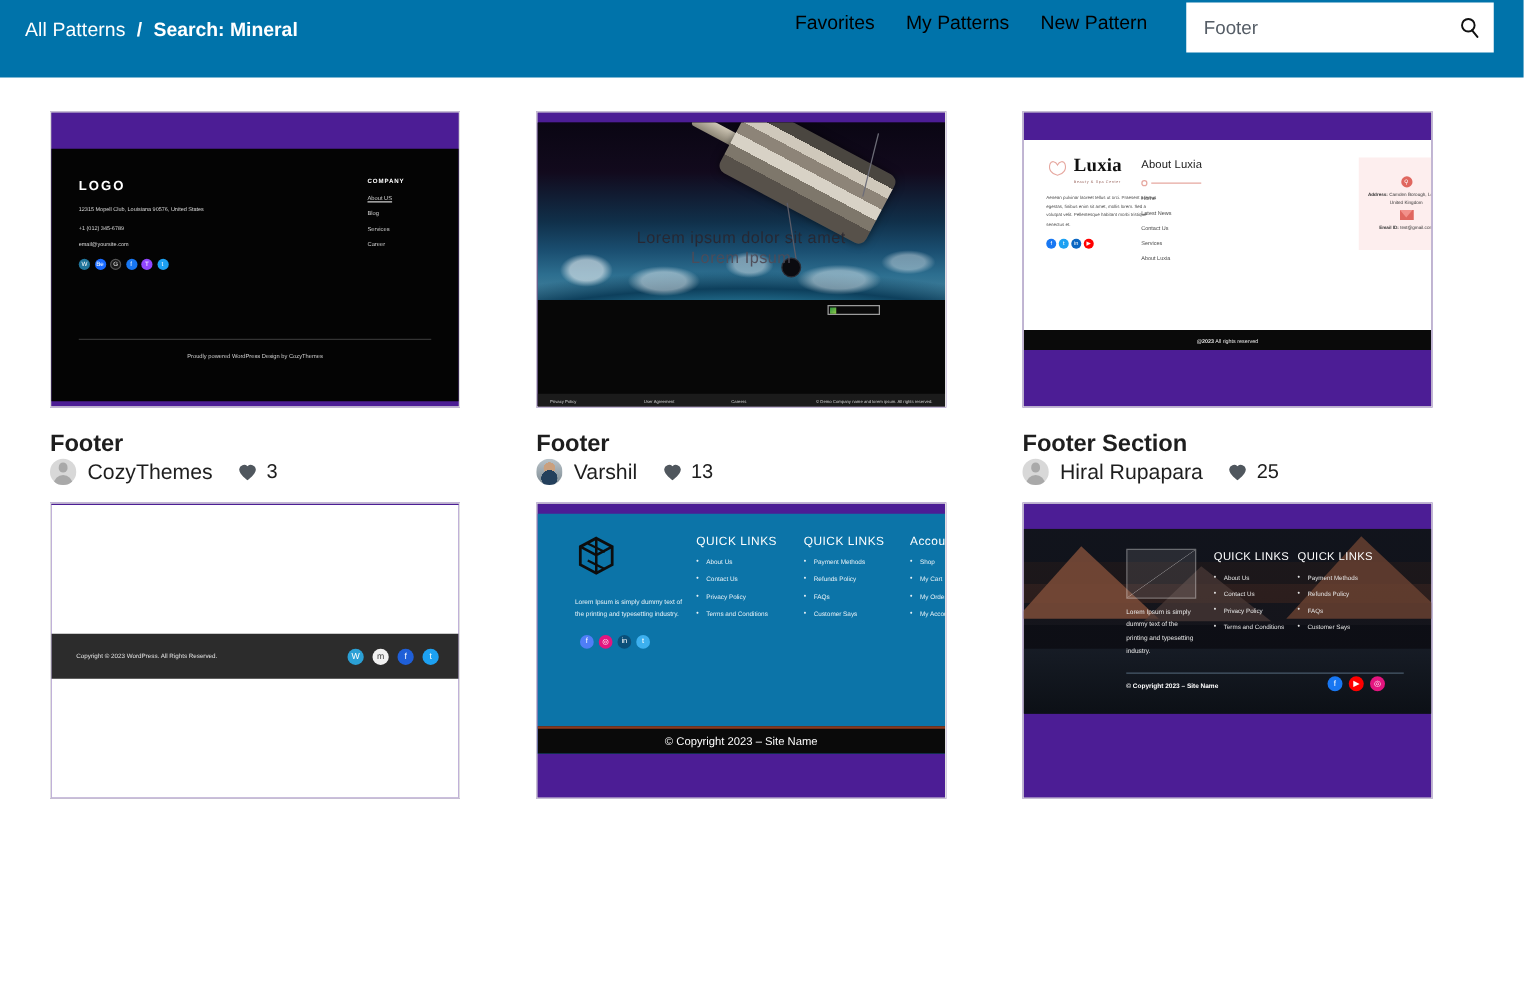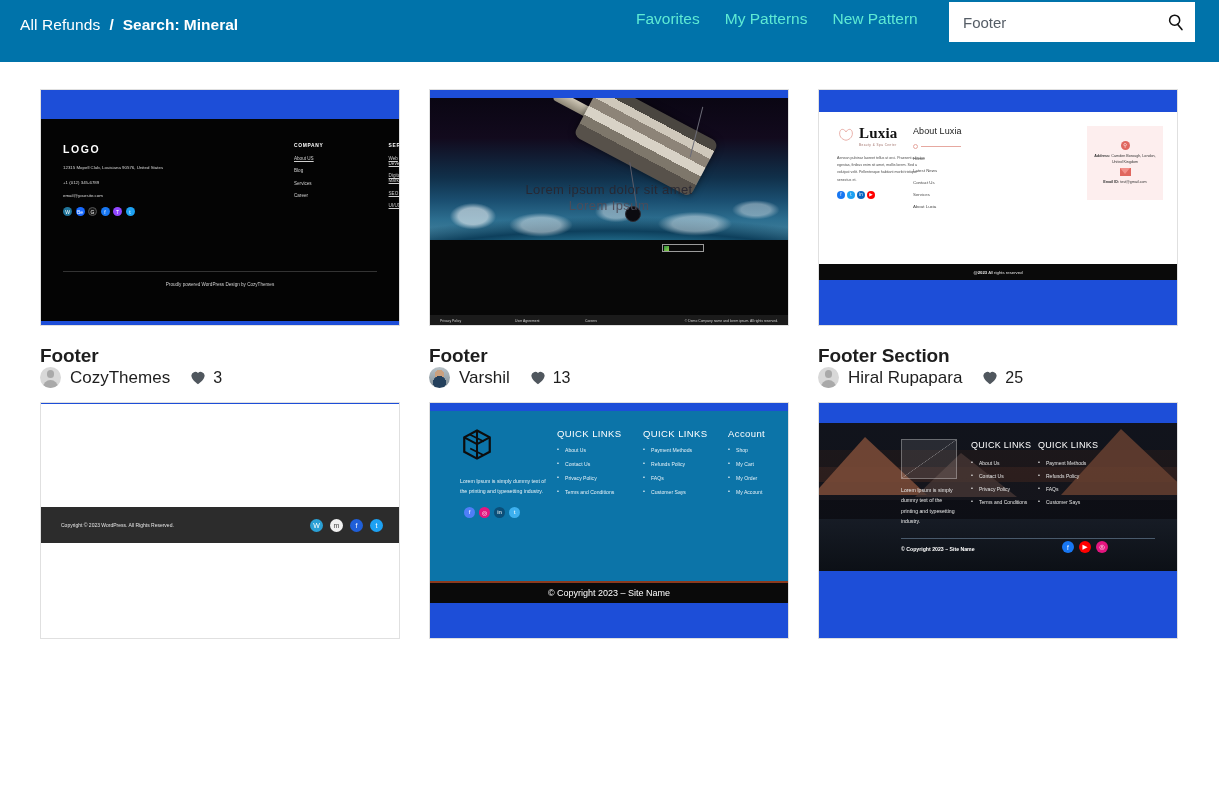--- a/index.html
+++ b/index.html
@@ -359,7 +359,7 @@
 <div class="header">
 
   <div class="breadcrumb">
-    <a class="bc-link" href="#">All Refunds</a>
+    <a class="bc-link" href="#">All Patterns</a>
     <span class="bc-sep">/</span>
     <span class="bc-current">Search: Mineral</span>
   </div>

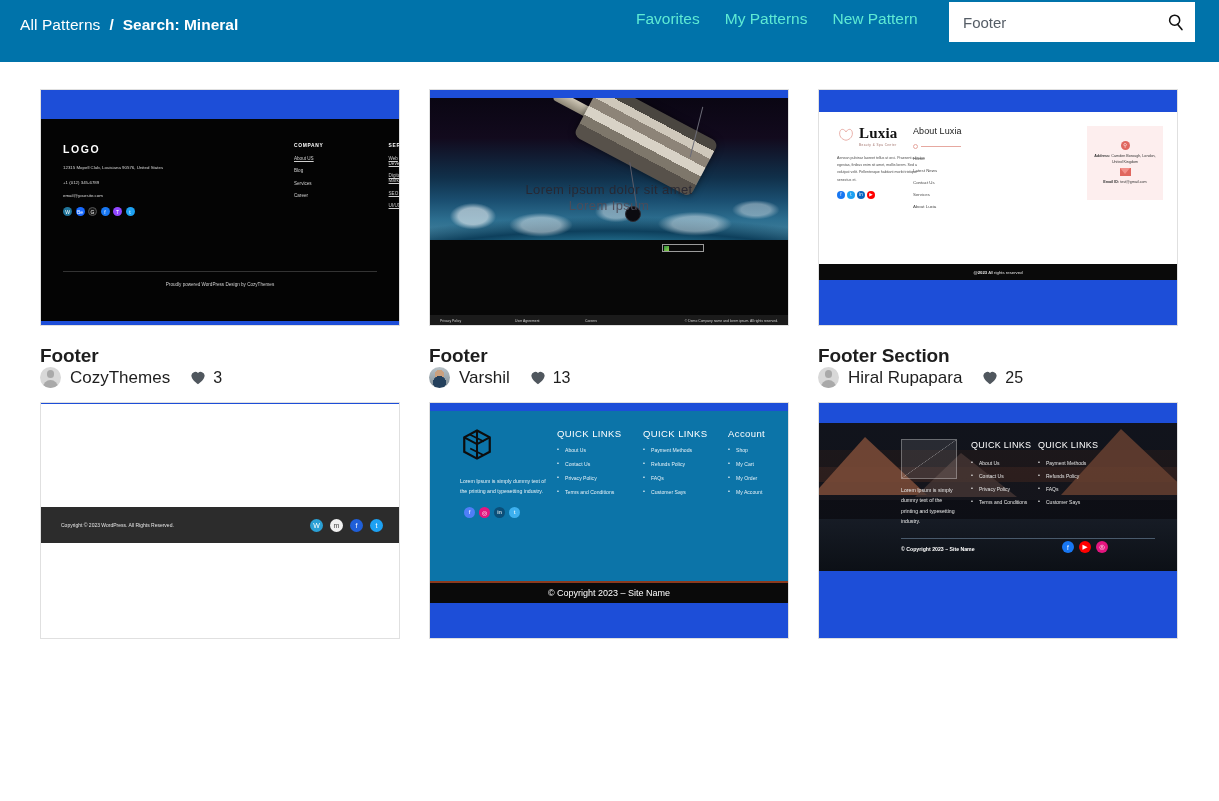--- a/index.html
+++ b/index.html
@@ -44,7 +44,7 @@
     align-items: center;
   }
   .nav a {
-    color: #5eead4;
+    color: #000000;
     font-size: 15.5px;
     text-decoration: none;
     white-space: nowrap;

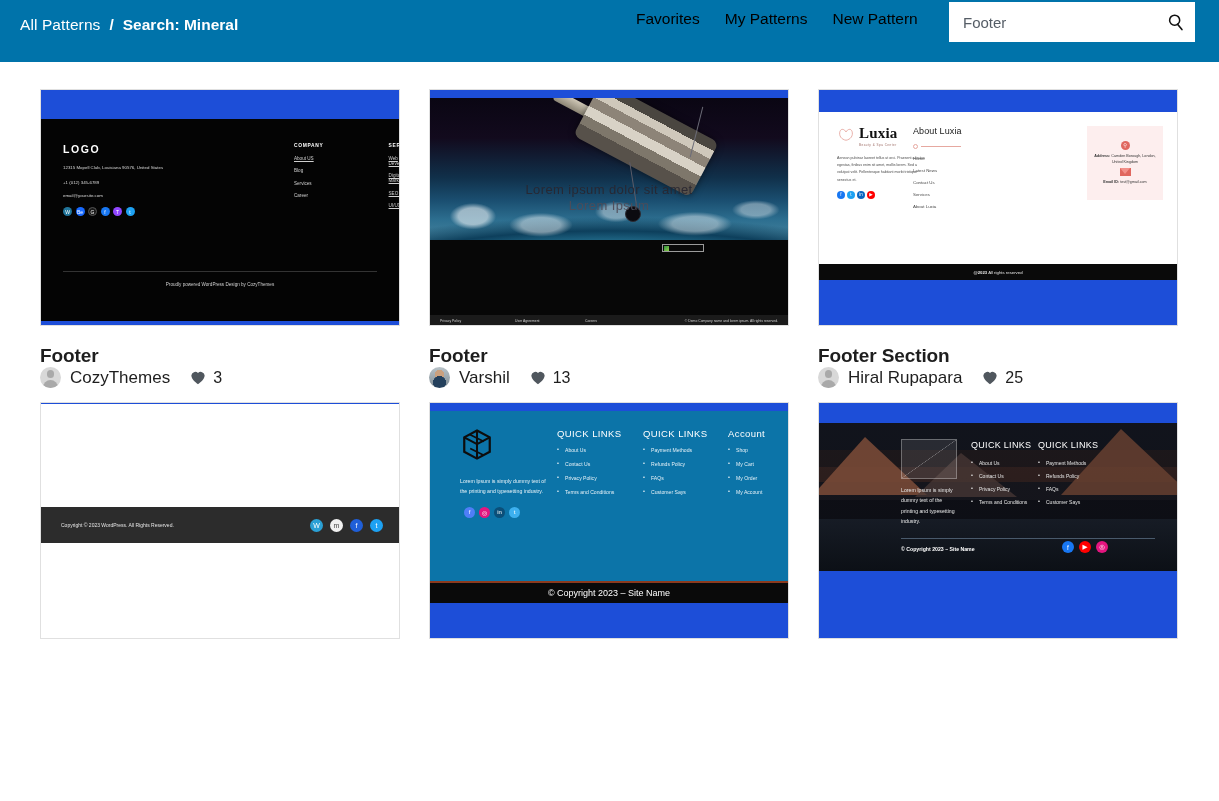--- a/index.html
+++ b/index.html
@@ -101,10 +101,10 @@
 
   .card { width: 360px; }
   .thumb-frame {
-    width: 360px;
+    width: 328px;
     height: 237px;
     border: 1px solid #e0e0e0;
-    background: #1d4ed8;
+    background: #4c1d95;
     overflow: hidden;
     position: relative;
     cursor: pointer;

